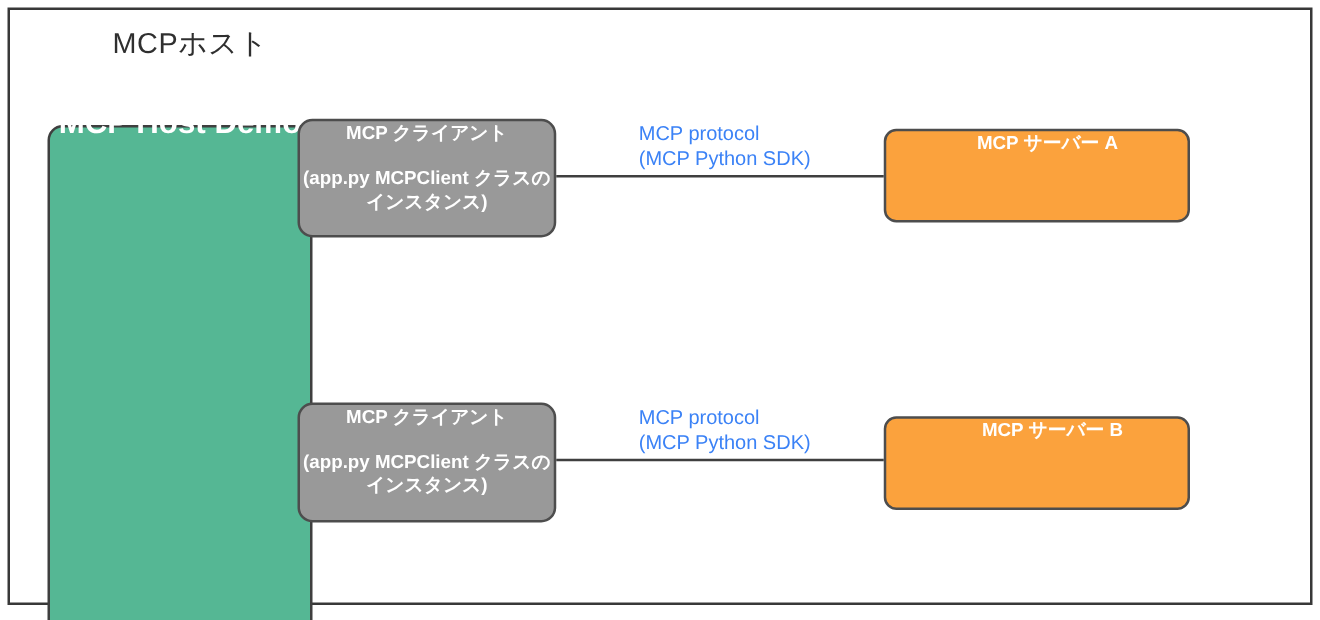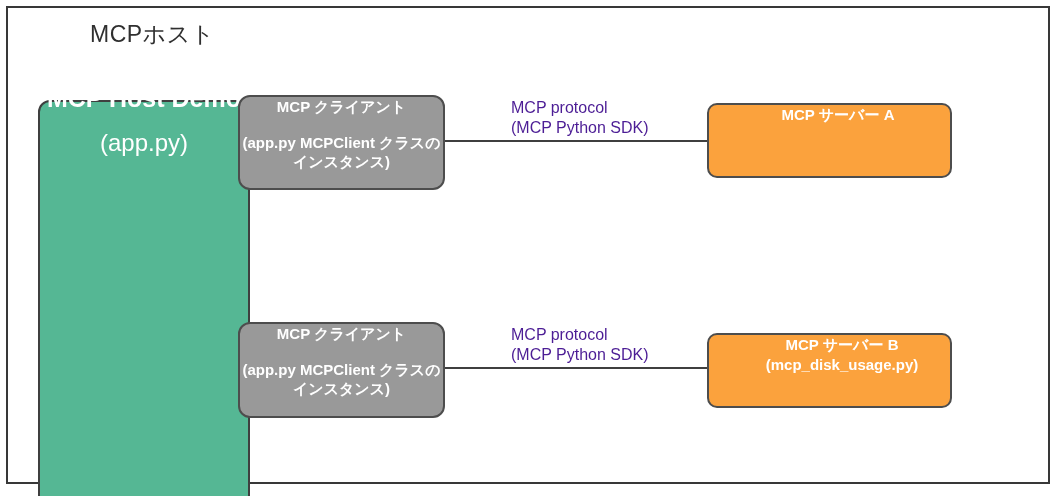--- a/index.html
+++ b/index.html
@@ -58,7 +58,7 @@
 
   .conn-label {
     position: absolute; left: 511px;
-    font-size: 16px; color: #4c1d95; line-height: 20px;
+    font-size: 16px; color: #3b82f6; line-height: 20px;
     white-space: nowrap;
   }
   .conn-label-1 { top: 98px; }

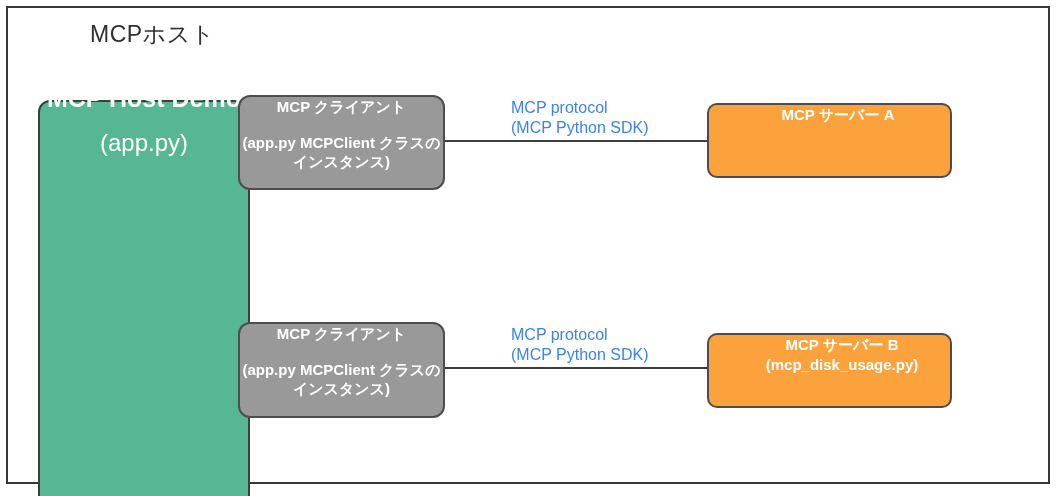--- a/index.html
+++ b/index.html
@@ -87,7 +87,6 @@
 
   <div class="node host-box">
     <div class="host-title">MCP Host Demo</div>
-    <div class="host-subtitle">(app.py)</div>
   </div>
 
   <div class="node client-box client-1">

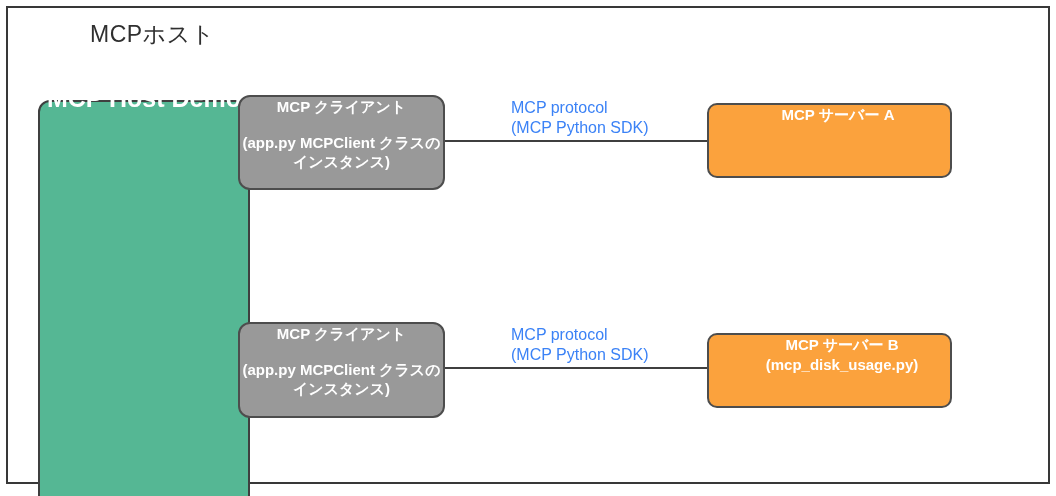--- a/index.html
+++ b/index.html
@@ -105,7 +105,6 @@
   </div>
   <div class="node server-box server-b">
     <div>MCP サーバー B</div>
-    <div>(mcp_disk_usage.py)</div>
   </div>
 
 </div>

